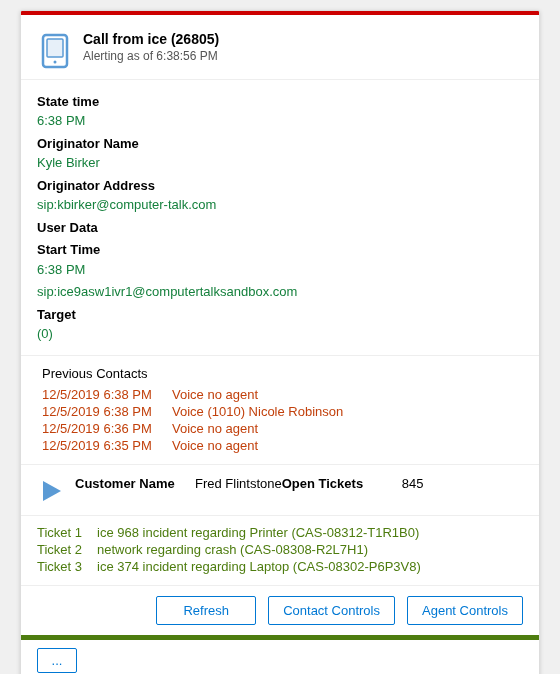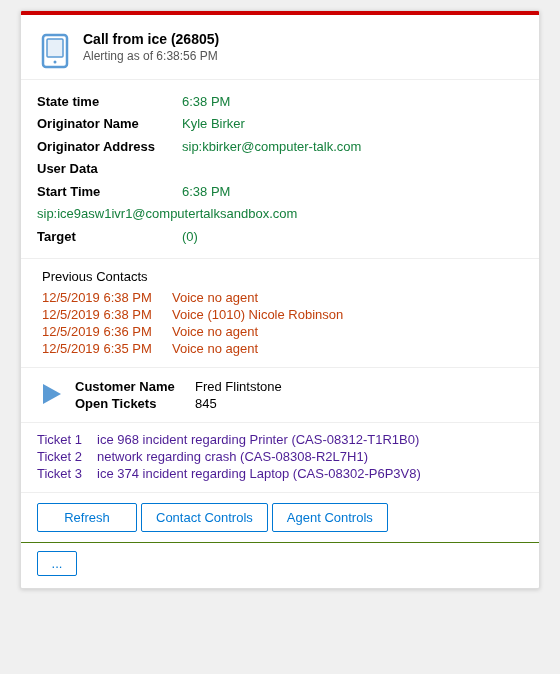--- a/index.html
+++ b/index.html
@@ -56,6 +56,7 @@
       display: flex;
       padding: 1.5px 0;
       line-height: 1.5;
+      flex-direction: column;
     }
     .info-label {
       font-weight: 700;

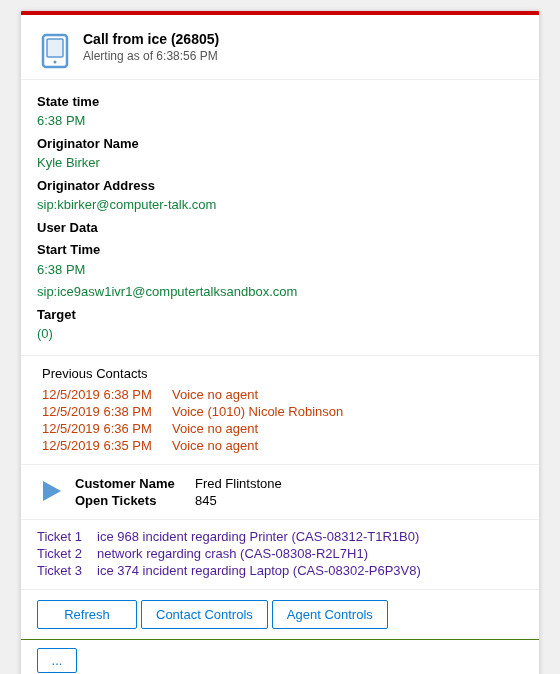--- a/index.html
+++ b/index.html
@@ -105,7 +105,7 @@
     }
     .crm-info {
       display: flex;
-      flex-direction: column;
+      flex-direction: row;
       justify-content: flex-end;
     }
     .crm-row {

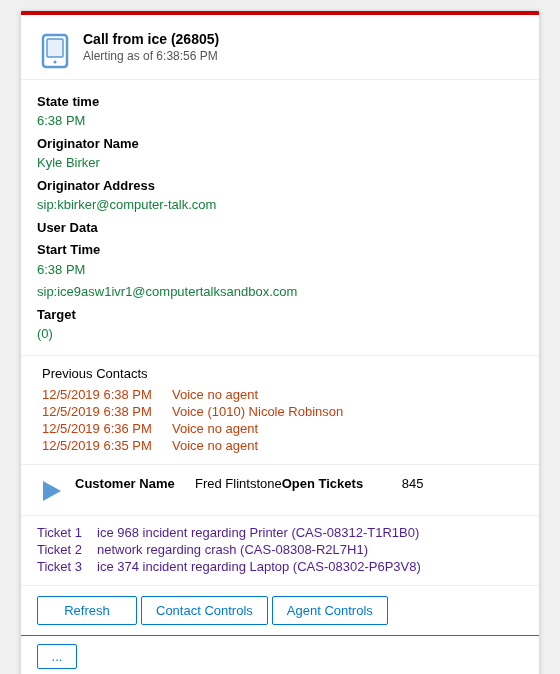--- a/index.html
+++ b/index.html
@@ -128,7 +128,7 @@
       display: flex;
       font-size: 13px;
       padding: 1px 0;
-      color: #4c1d95;
+      color: #4d7c0f;
     }
     .ticket-label {
       min-width: 60px;

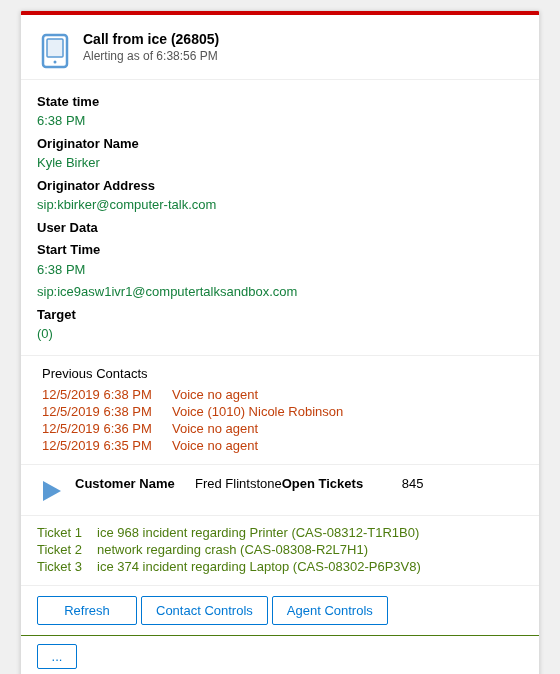--- a/index.html
+++ b/index.html
@@ -140,8 +140,9 @@
     .buttons-section {
       padding: 10px 16px;
       display: flex;
-      gap: 4px;
-      border-bottom: 1px solid #4d7c0f;
+      gap: 12px;
+      border-bottom: 5px solid #4d7c0f;
+      justify-content: flex-end;
     }
     .btn {
       border: 1.5px solid #0078d4;

